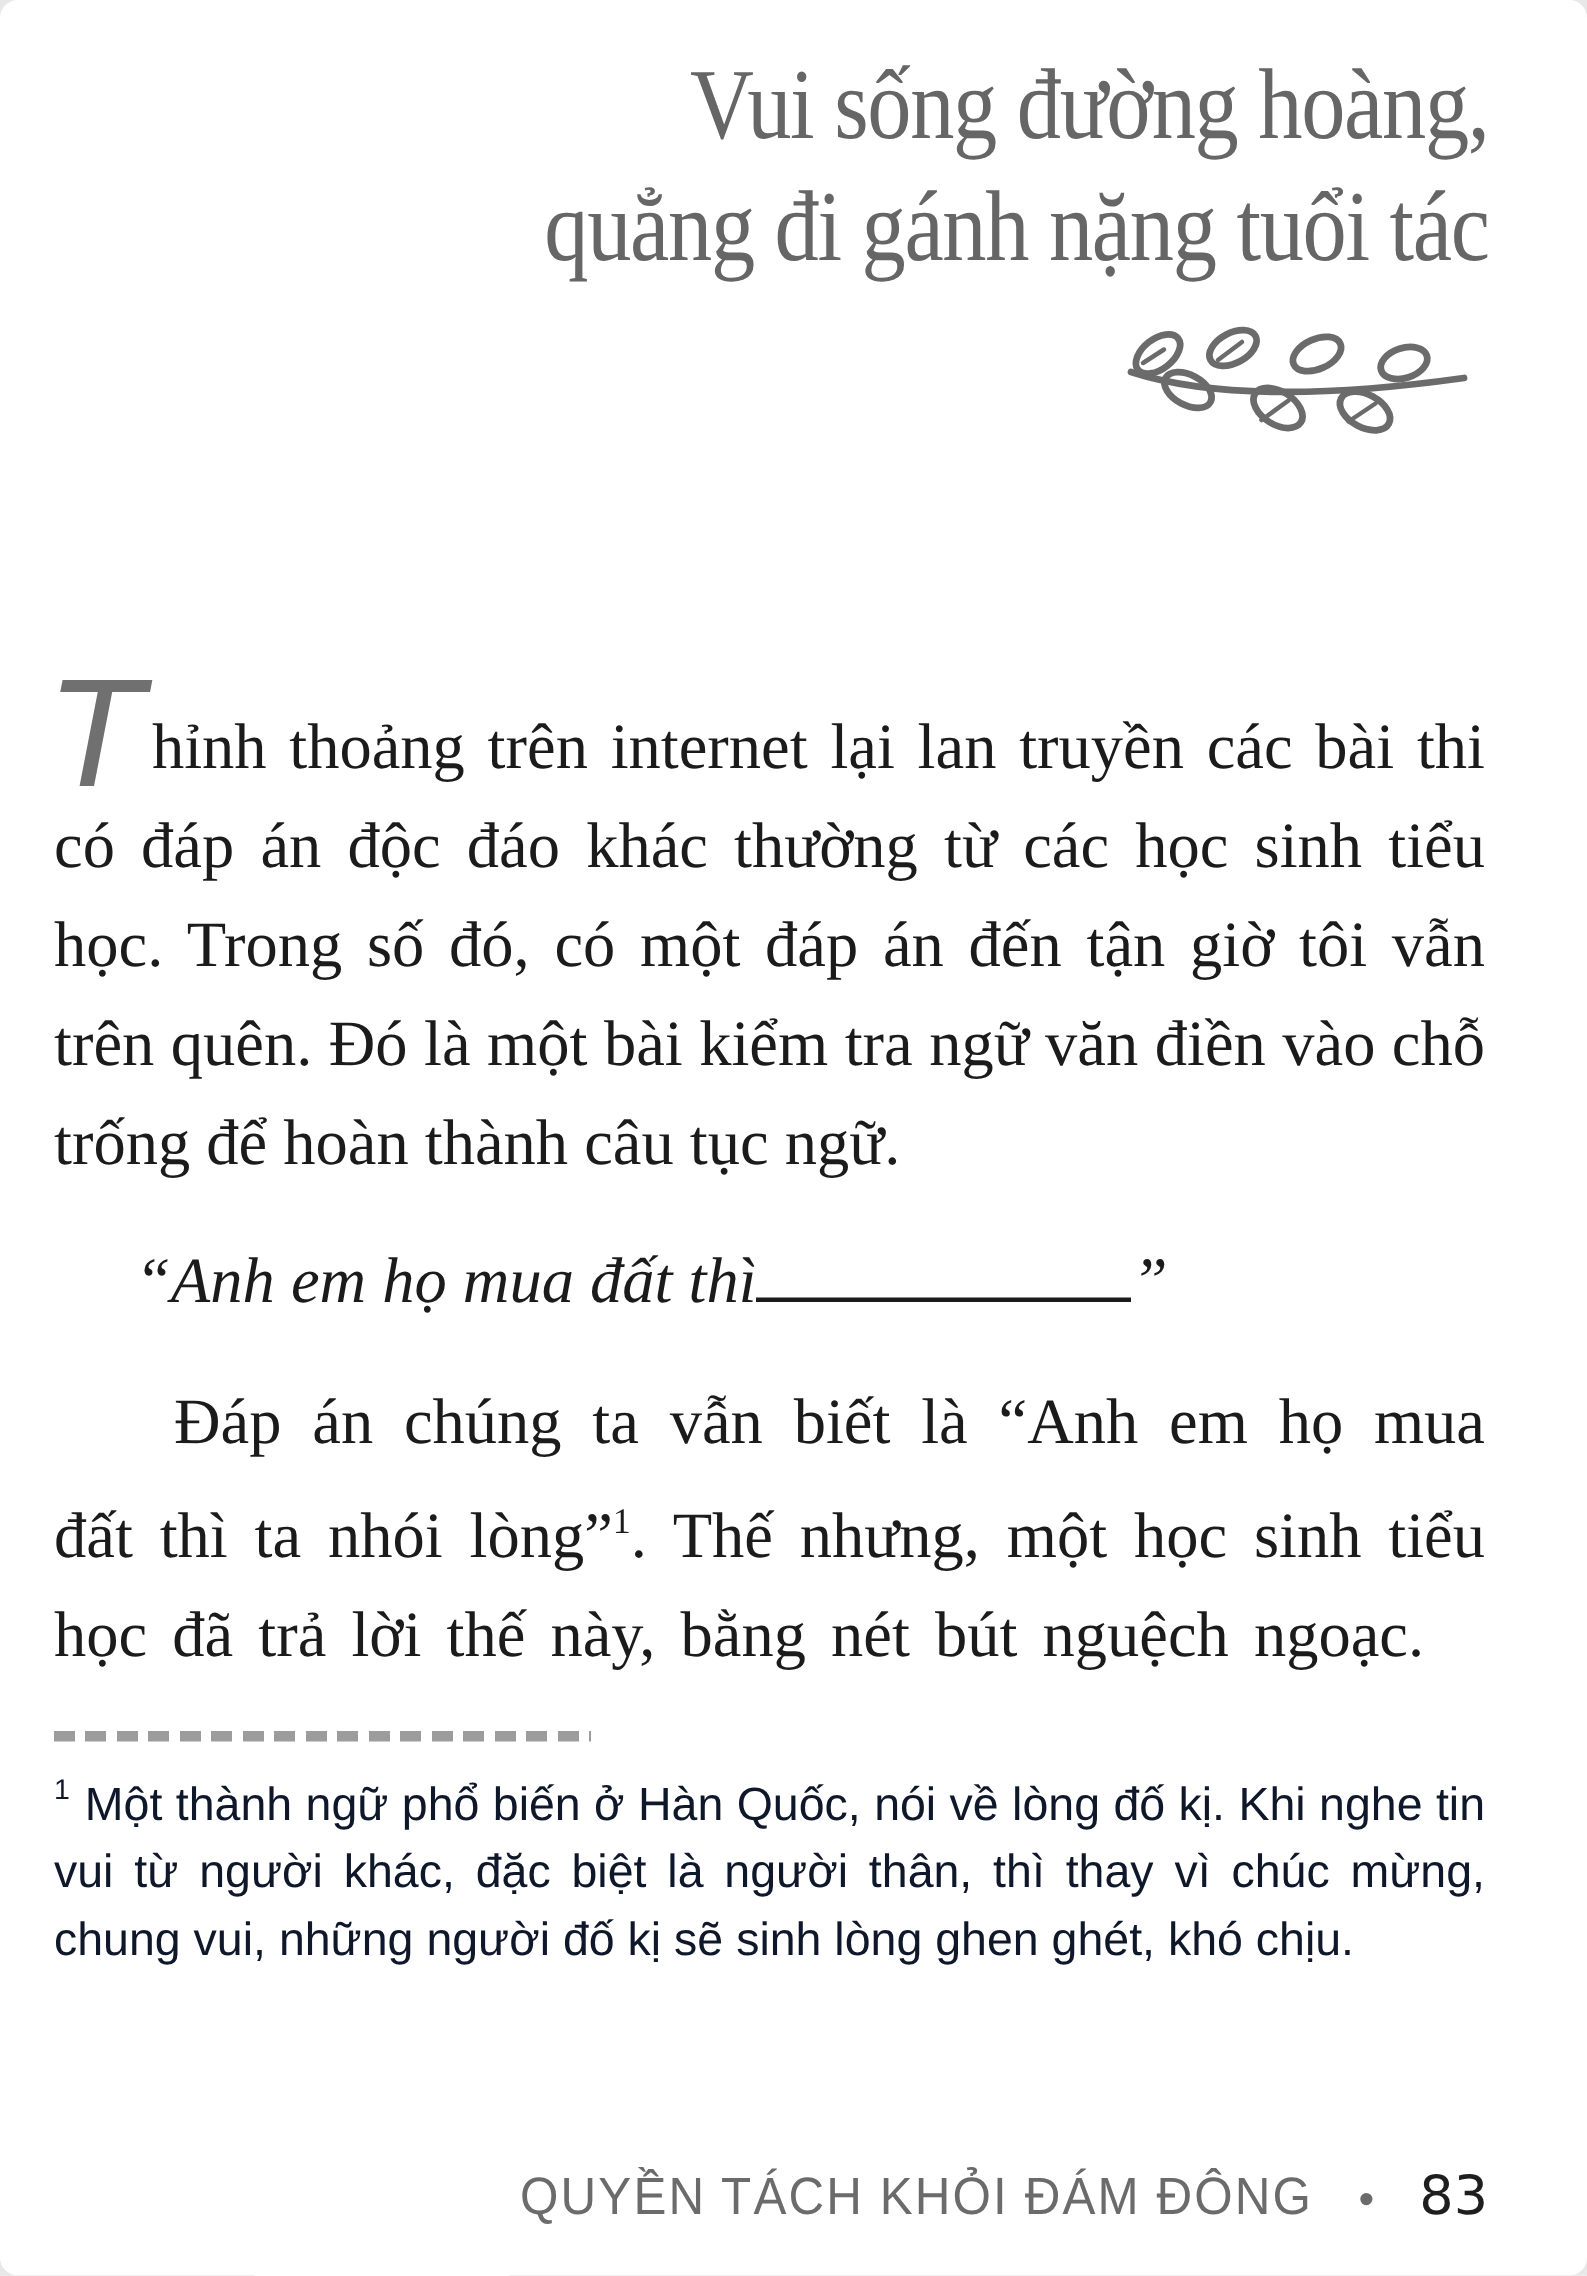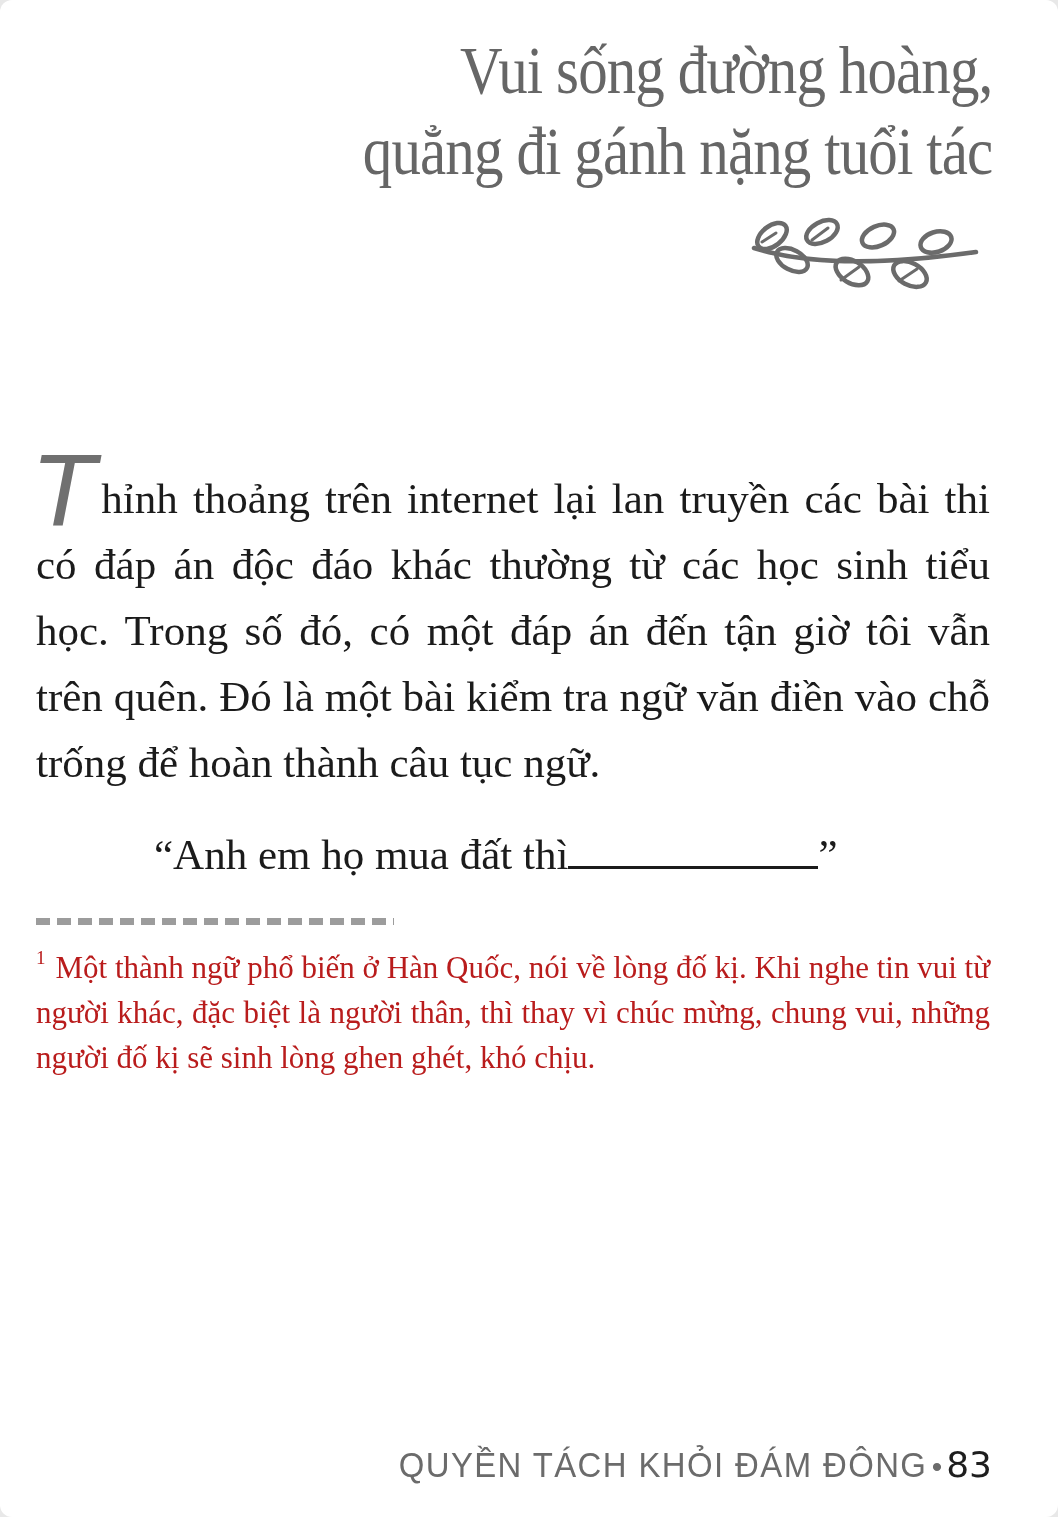--- a/index.html
+++ b/index.html
@@ -71,8 +71,9 @@
   }
   .quote-line {
     margin-top: 26px;
-    margin-left: 118px;
+    margin-left: 54px;
     white-space: nowrap;
+    font-style: italic;
   }
   .blank {
     display: inline-block;

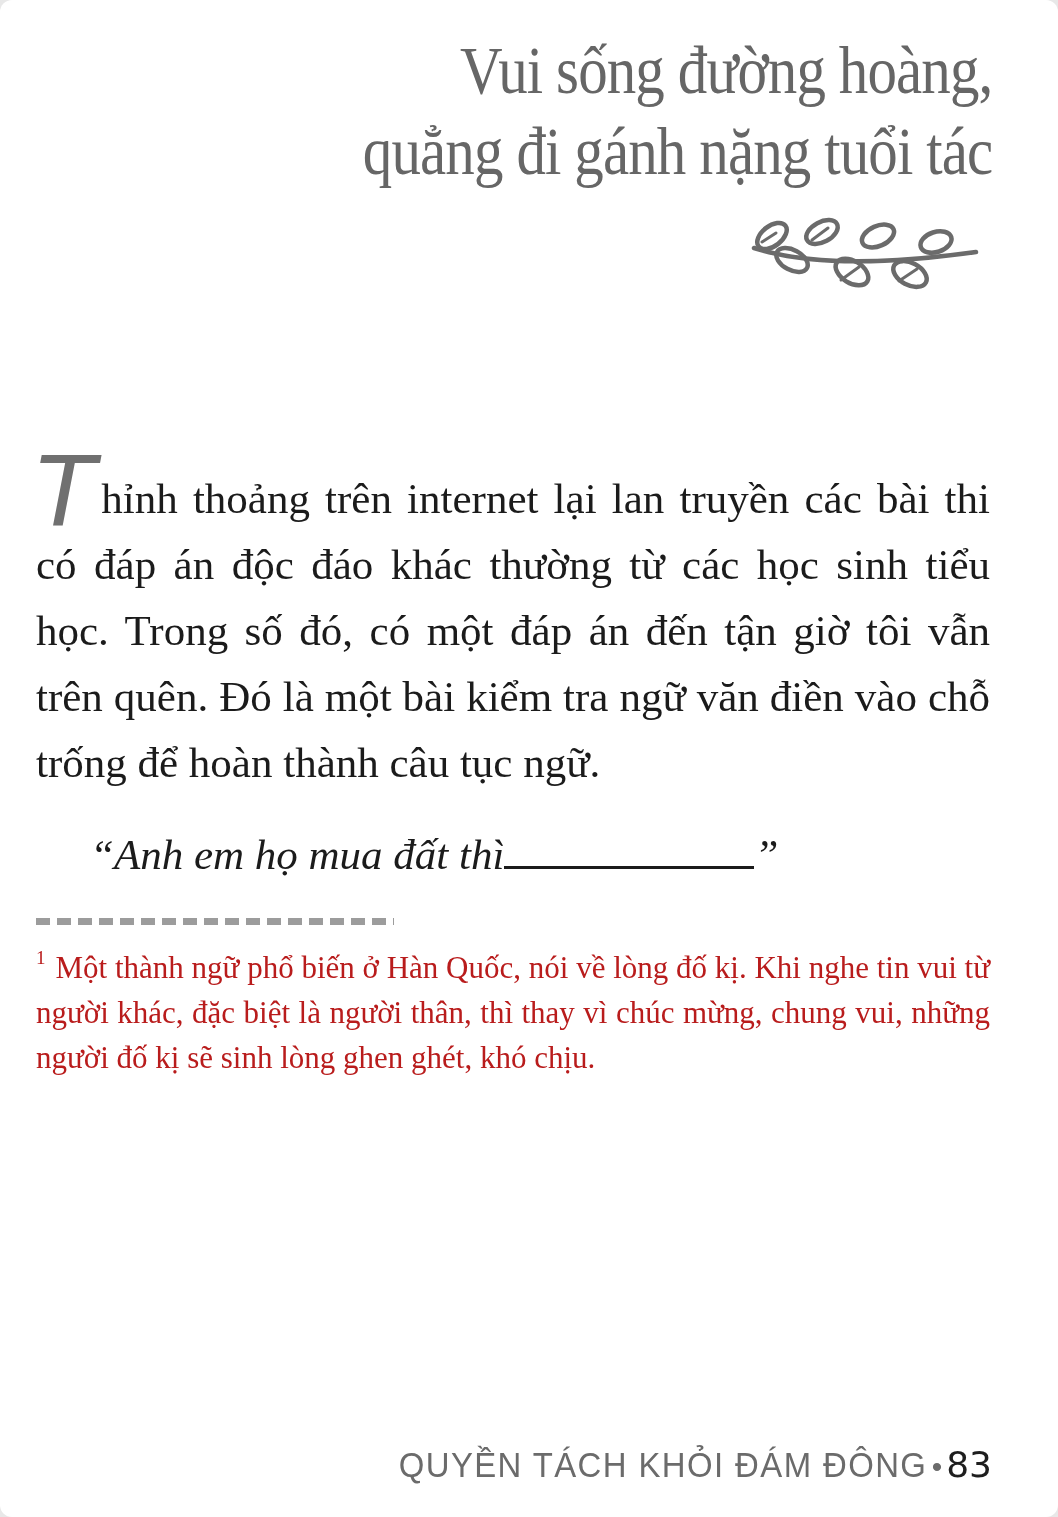--- a/index.html
+++ b/index.html
@@ -177,6 +177,7 @@
 
     <p class="quote-line"><span>“Anh em họ mua đất thì</span><span class="blank"></span><span>”</span></p>
 
+    <p class="para2"><span>Đáp án chúng ta vẫn biết là “Anh em họ mua đất thì ta nhói lòng”</span><sup class="fn-ref">1</sup><span>. Thế nhưng, một học sinh tiểu học đã trả lời thế này, bằng nét bút nguệch ngoạc.</span></p>
 
     <div class="fn-divider"></div>
 

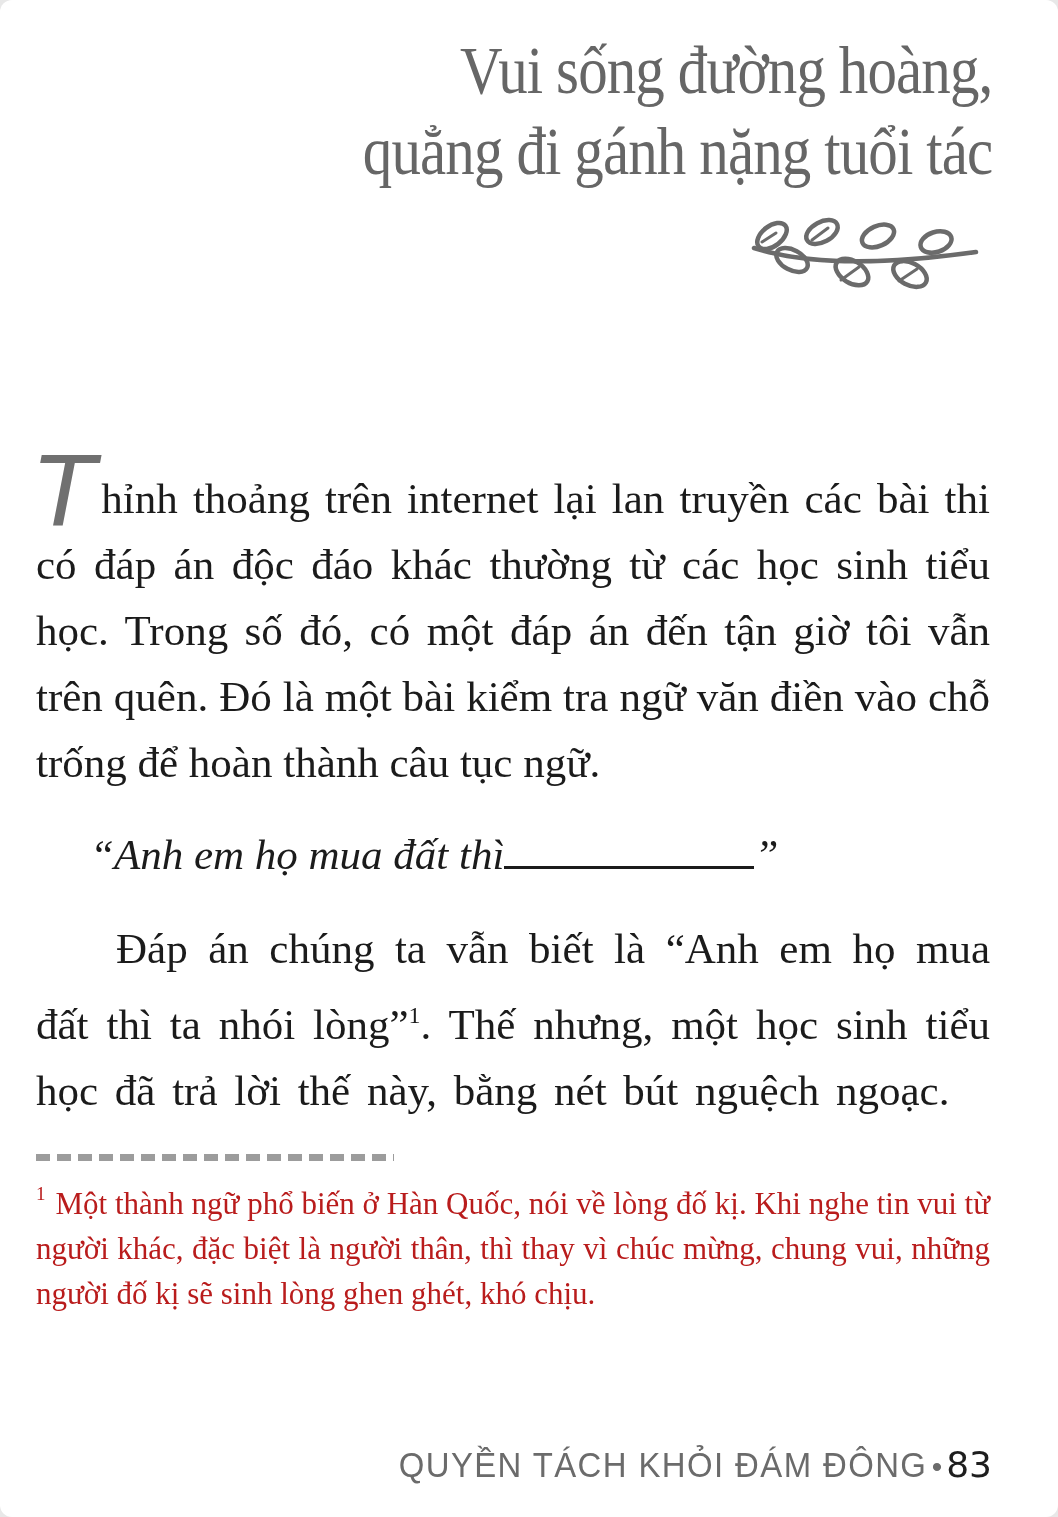--- a/index.html
+++ b/index.html
@@ -103,8 +103,8 @@
   }
   .footnote {
     margin-top: 10px;
-    font-family: Liberation Serif, serif;
-    color: #b91c1c;
+    font-family: Liberation Sans, sans-serif;
+    color: #0f172a;
     font-size: 31px;
     line-height: 45px;
     text-align: justify;

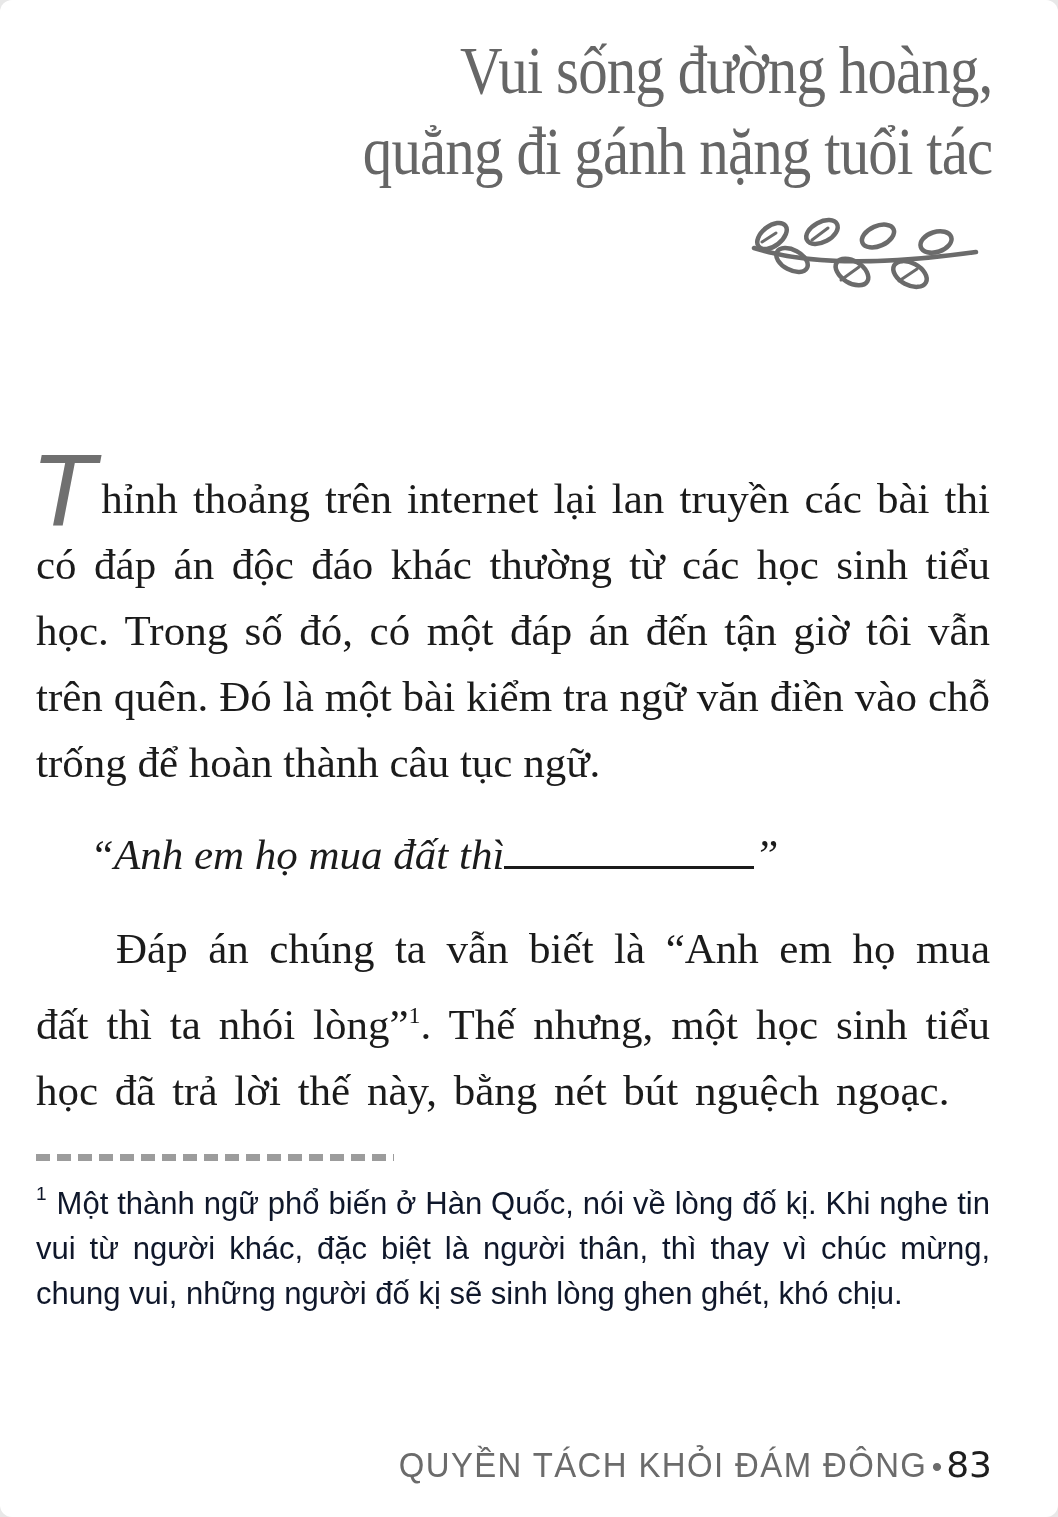--- a/index.html
+++ b/index.html
@@ -123,7 +123,7 @@
     right: 66px;
     display: flex;
     align-items: baseline;
-    gap: 4px;
+    gap: 30px;
     font-family: "Liberation Sans", "DejaVu Sans", sans-serif;
   }
   .footer .book-title {

